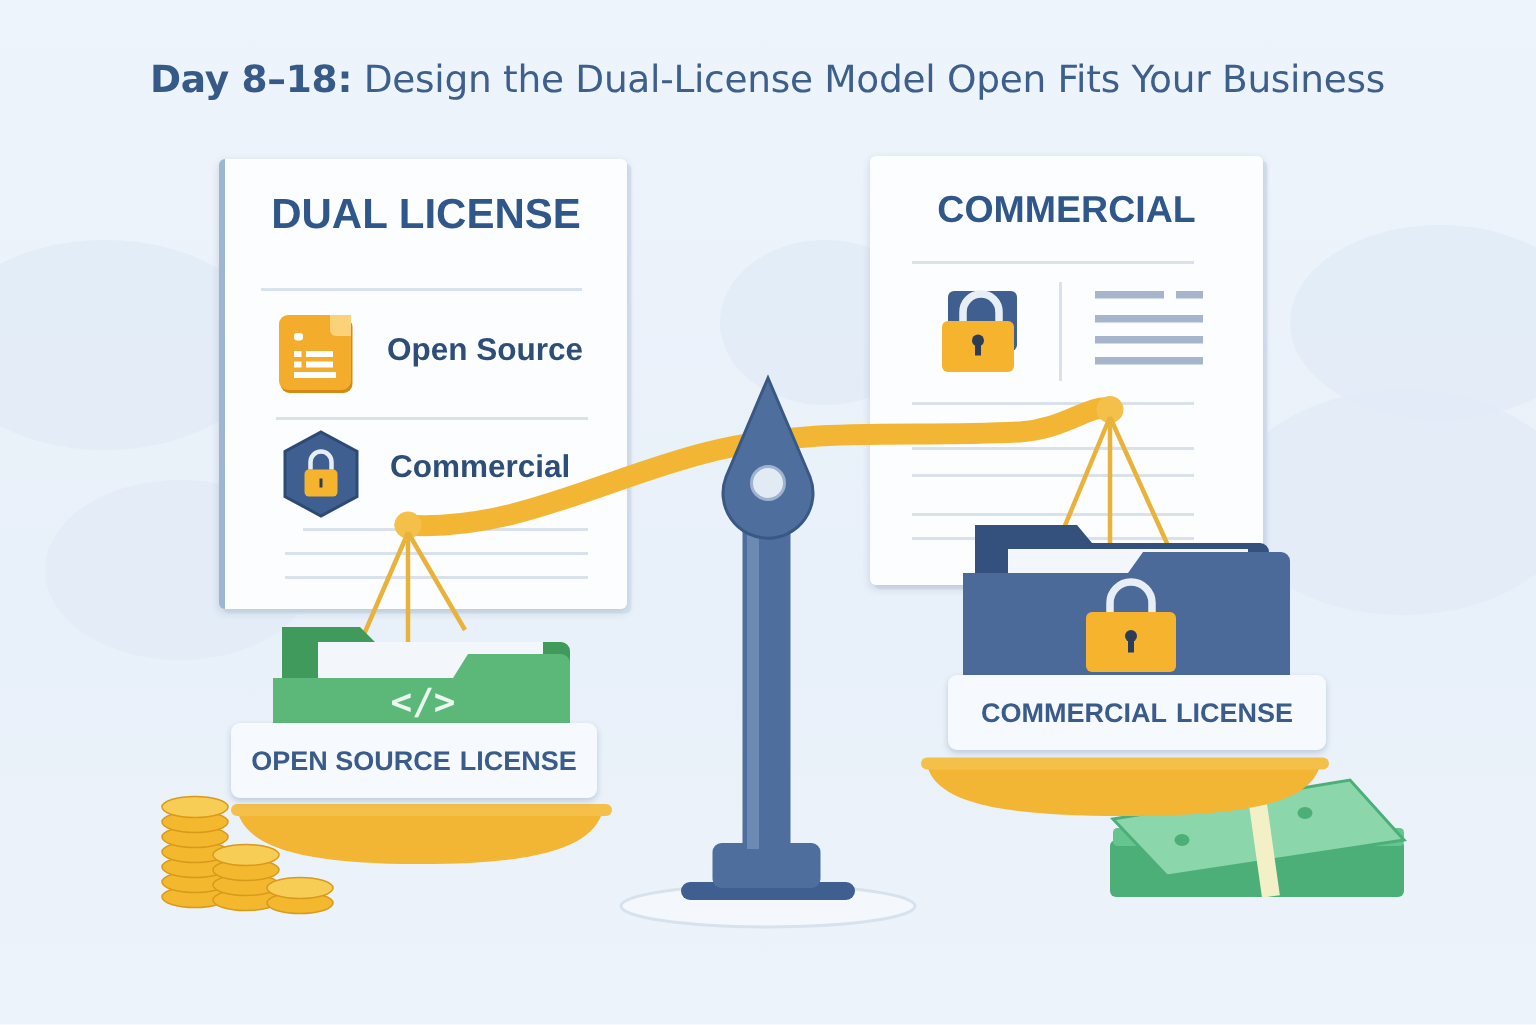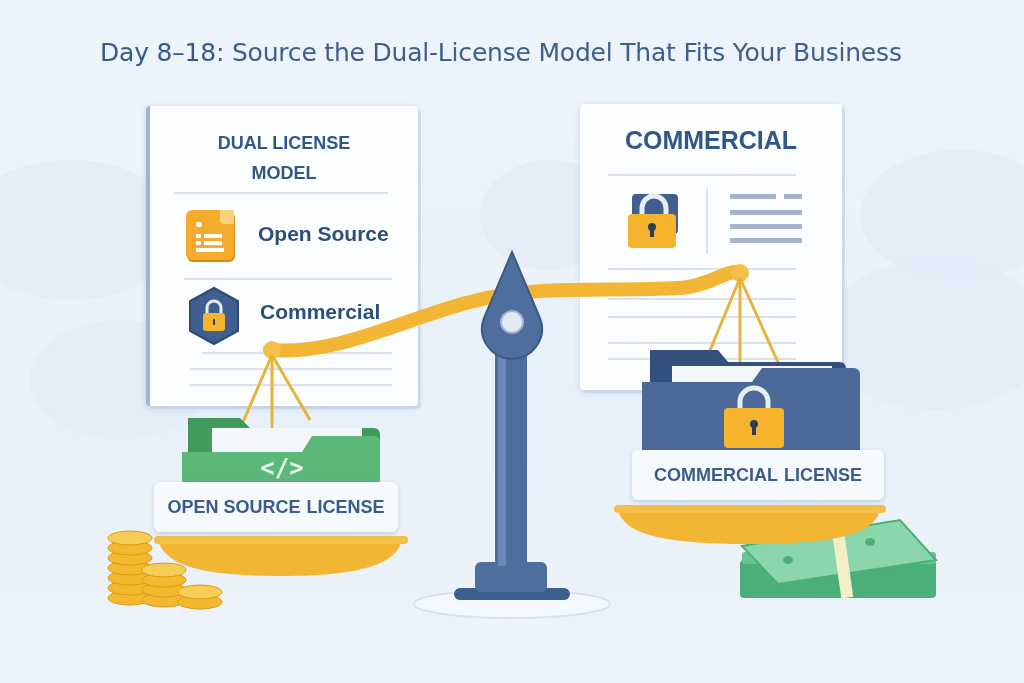--- a/index.html
+++ b/index.html
@@ -14,7 +14,7 @@
     left:100px; top:38px; font-size:25px; color:#3c5f8c; white-space:nowrap;
     font-family:"DejaVu Sans", sans-serif; letter-spacing:-0.2px;
   }
-  .title b { color:#365a87; font-weight:400; }
+  .title b { color:#365a87; font-weight:700; }
   .title span.rest { font-weight:400; }
 
   

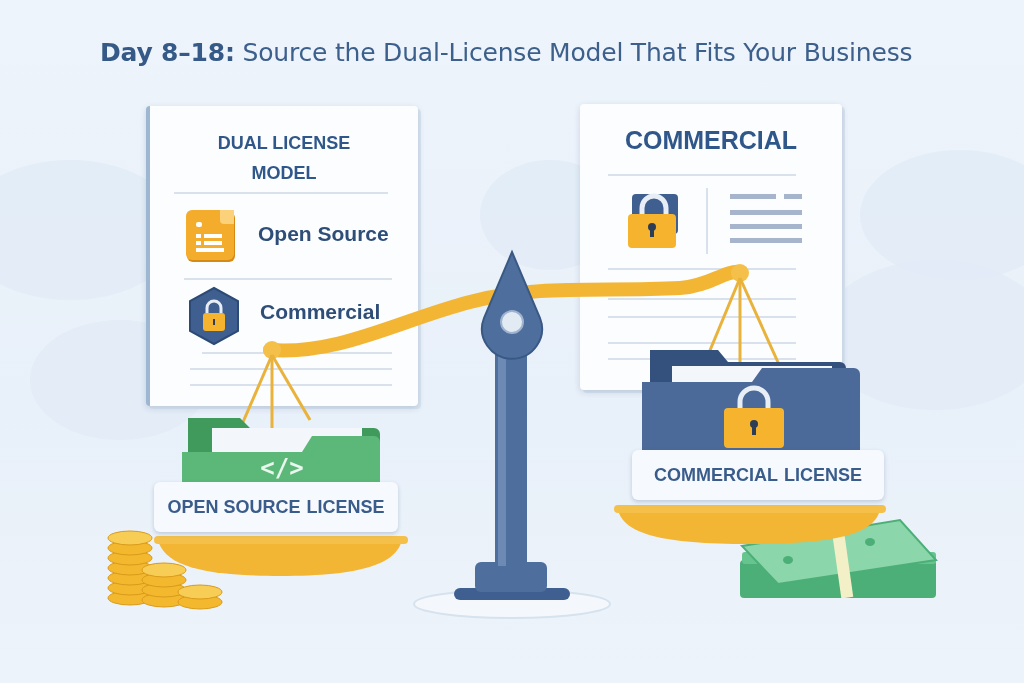--- a/index.html
+++ b/index.html
@@ -48,7 +48,7 @@
 
 <div class="abs title">
   <b>Day 8–18:</b>
-  <span class="rest">Source the Dual-License Model That Fits Your Business</span>
+  <span class="rest">Design the Dual-License Model Open Fits Your Business</span>
 </div>
 
 <div class="doc doc-left">

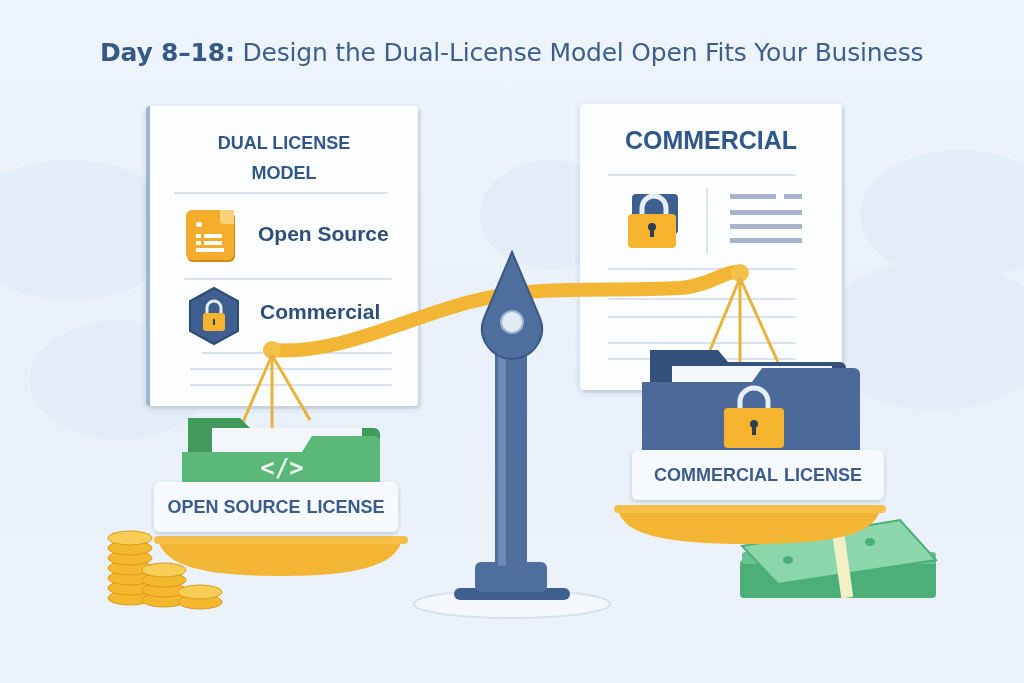--- a/index.html
+++ b/index.html
@@ -52,7 +52,7 @@
 </div>
 
 <div class="doc doc-left">
-  <div class="doc-title" style="top:22px;font-size:18px;line-height:30px;">
+  <div class="doc-title" style="top:22px;font-size:28px;line-height:30px;">
     <div>DUAL LICENSE</div>
     <div>MODEL</div>
   </div>

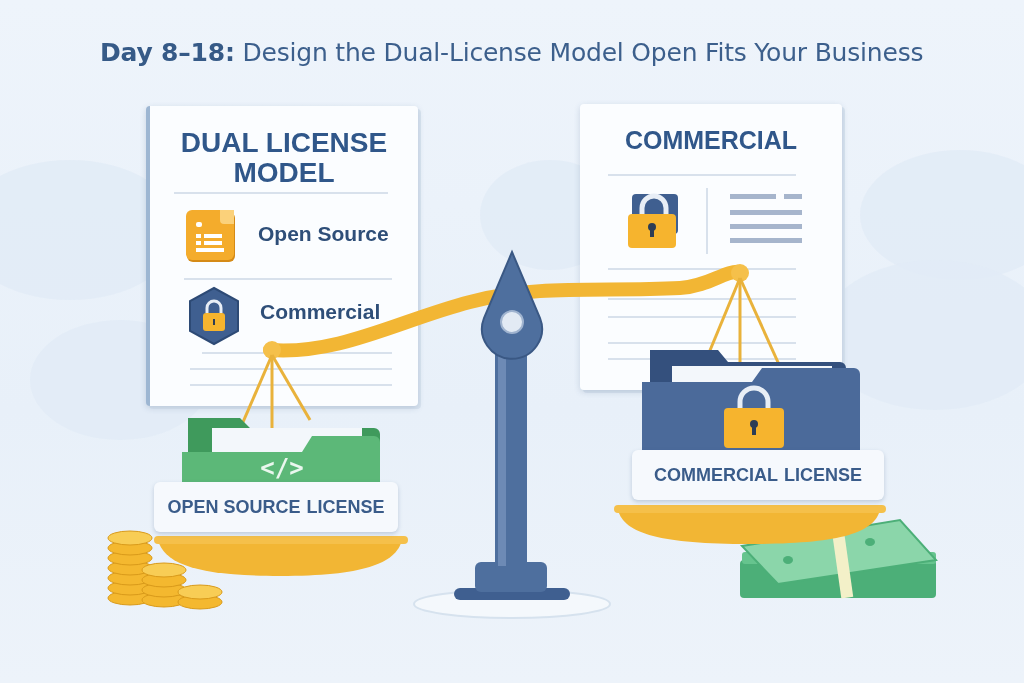--- a/index.html
+++ b/index.html
@@ -54,7 +54,6 @@
 <div class="doc doc-left">
   <div class="doc-title" style="top:22px;font-size:28px;line-height:30px;">
     <div>DUAL LICENSE</div>
-    <div>MODEL</div>
   </div>
   <div class="hline" style="left:24px;right:30px;top:86px;"></div>
 

